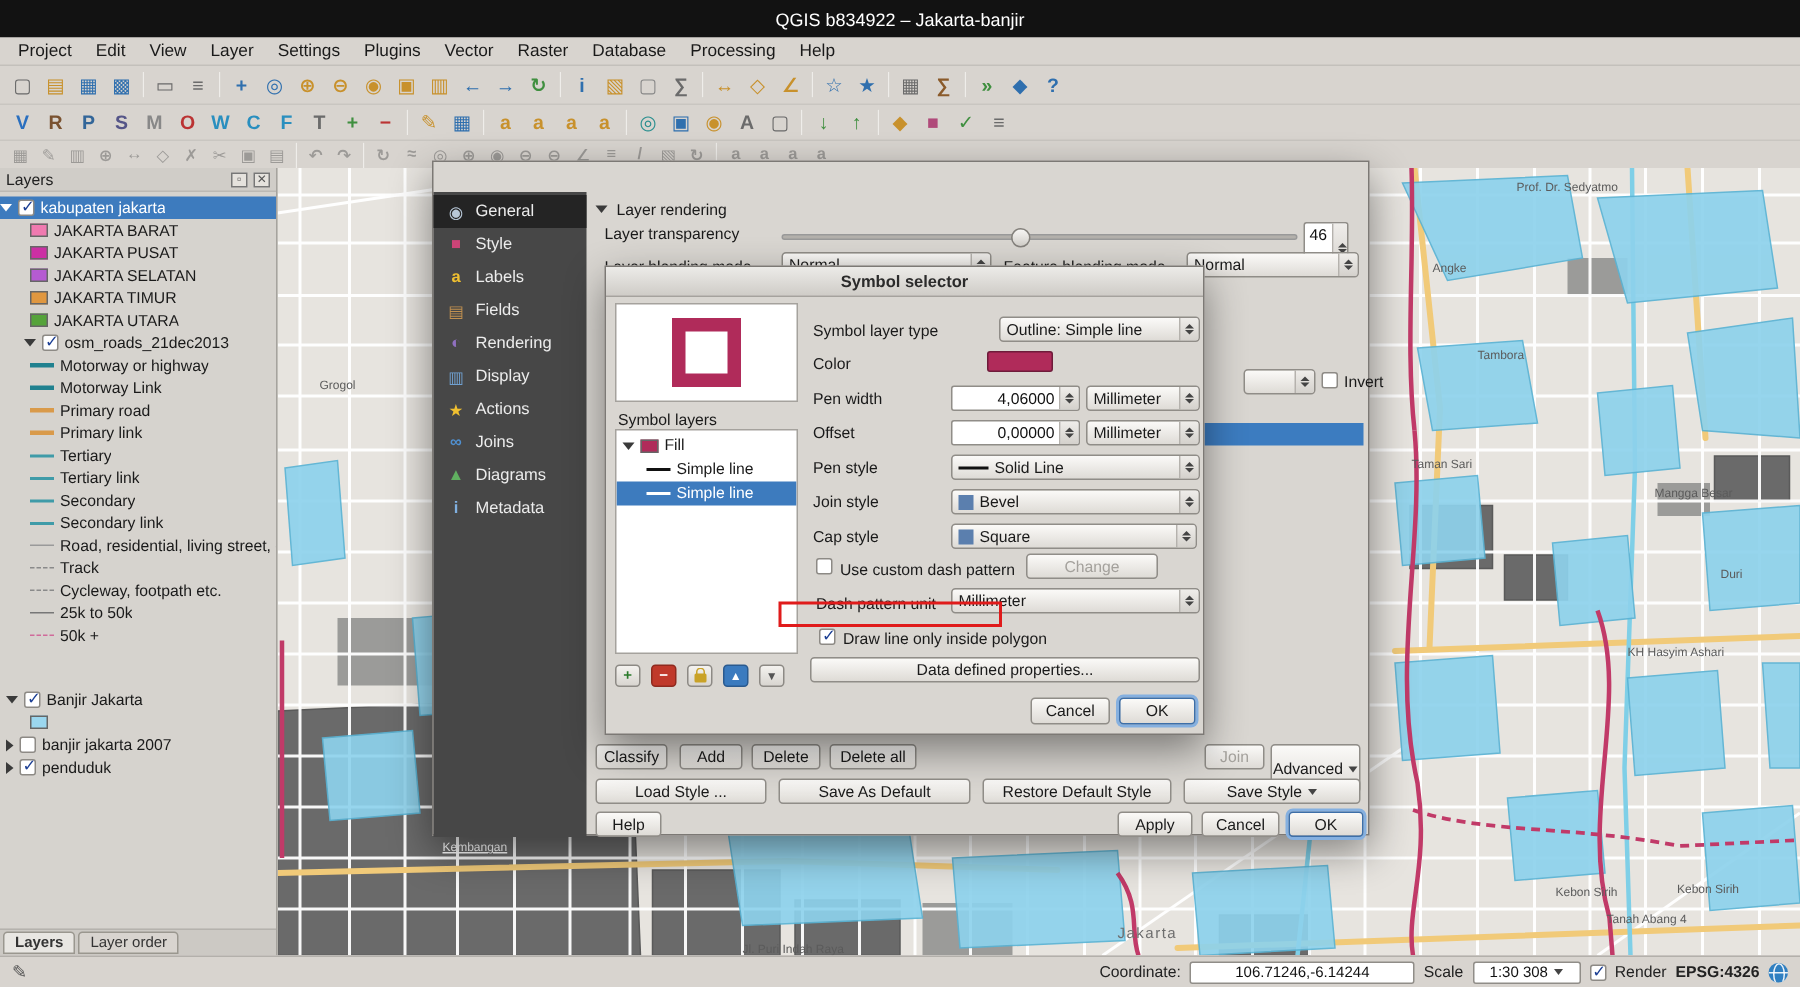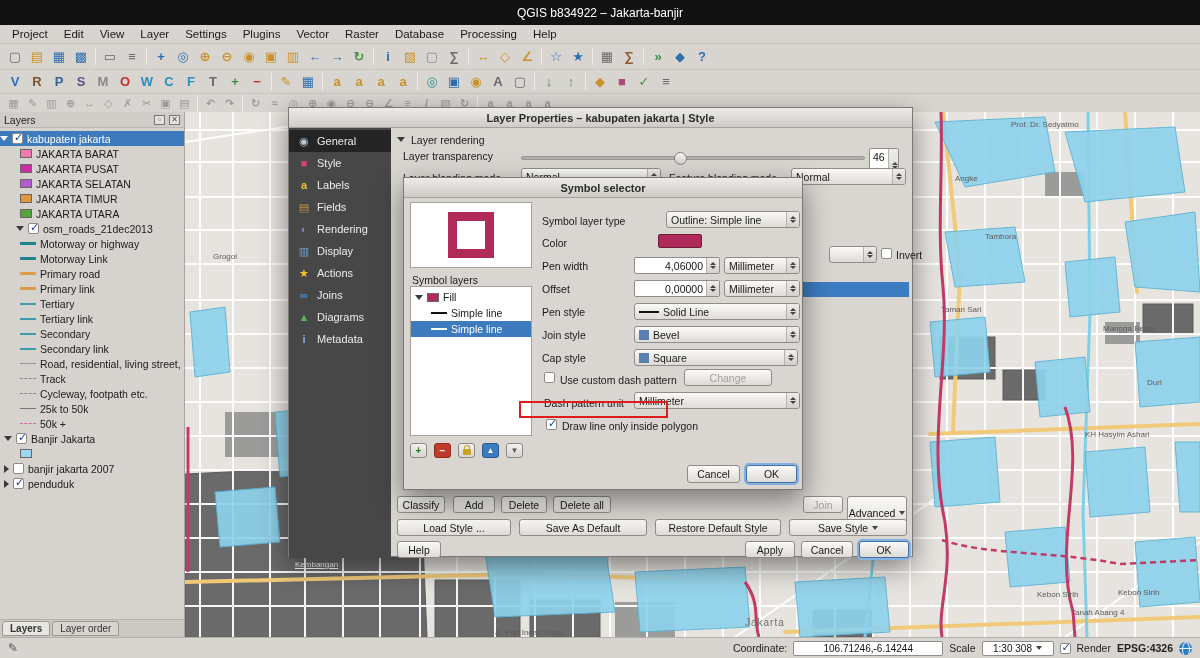--- a/index.html
+++ b/index.html
@@ -485,7 +485,6 @@
 </div>
 
 <div id="props-dialog" class="dialog">
-  <div class="dlg-title">Layer Properties – kabupaten jakarta | Style</div>
   <div id="props-sidebar">
       <div class="side-item dark">
         <span class="side-ic" style="color: rgb(184, 200, 216);">◉</span>

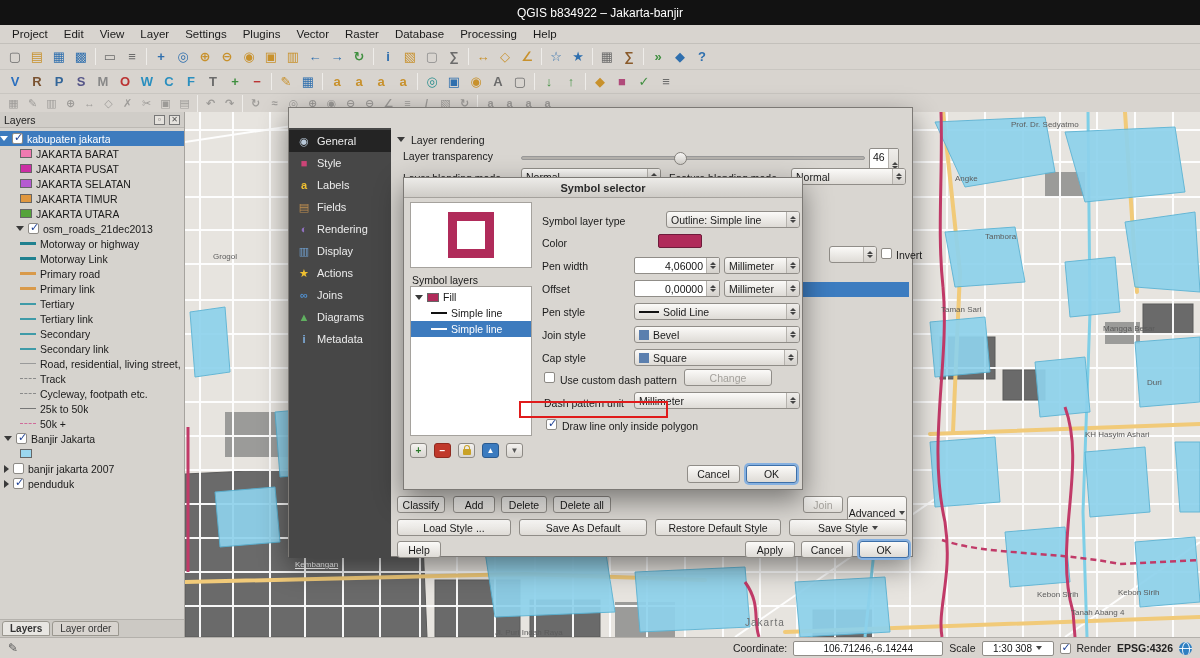--- a/index.html
+++ b/index.html
@@ -751,6 +751,9 @@
   <span class="check checked" style="position:absolute;left:142px;top:241px;"></span>
   <span class="lbl" style="left:158px;top:242px;">Draw line only inside polygon</span>
 
+  <div class="btn" style="left:136px;top:260px;width:260px;height:17px;">
+      <span>Data defined properties...</span>
+    </div>
 
   <div class="btn" style="left:283px;top:287px;width:53px;height:18px;">
       <span>Cancel</span>

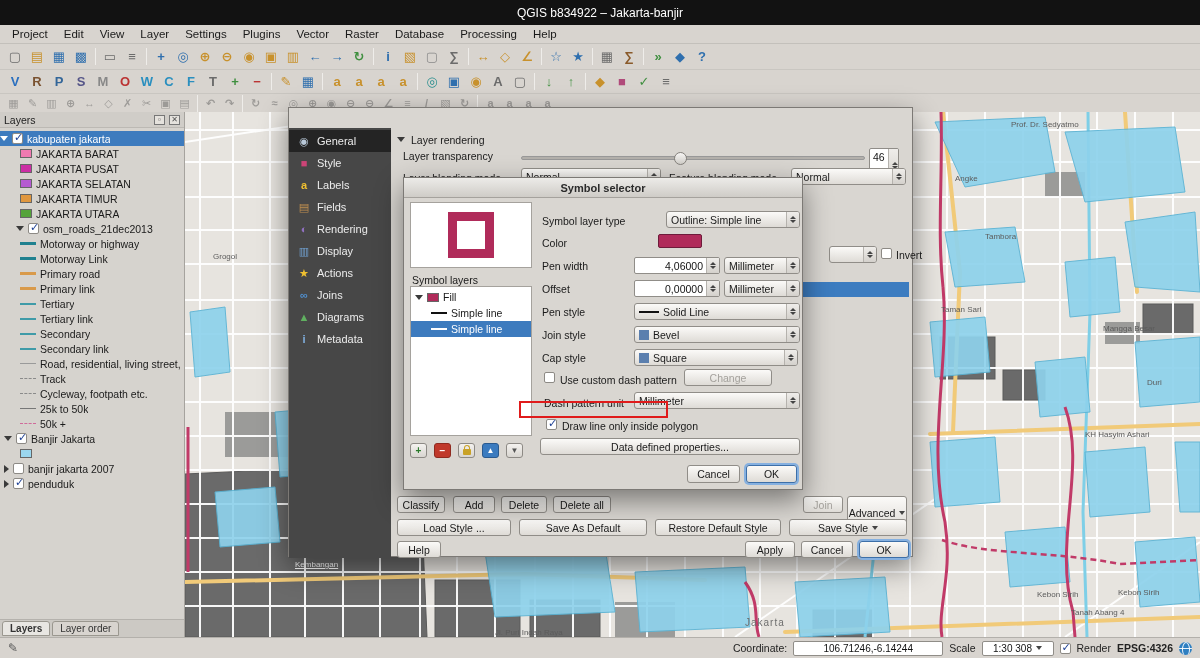--- a/index.html
+++ b/index.html
@@ -458,7 +458,7 @@
         </span>
         <span class="llabel">50k +</span>
       </div>
-      <div class="lrow" style="padding-left: 4px;">
+      <div class="lrow" style="padding-left: 4px; margin-top: 28px;">
         <span class="exp open"></span>
         <span class="check checked"></span>
         <span class="llabel">Banjir Jakarta</span>

